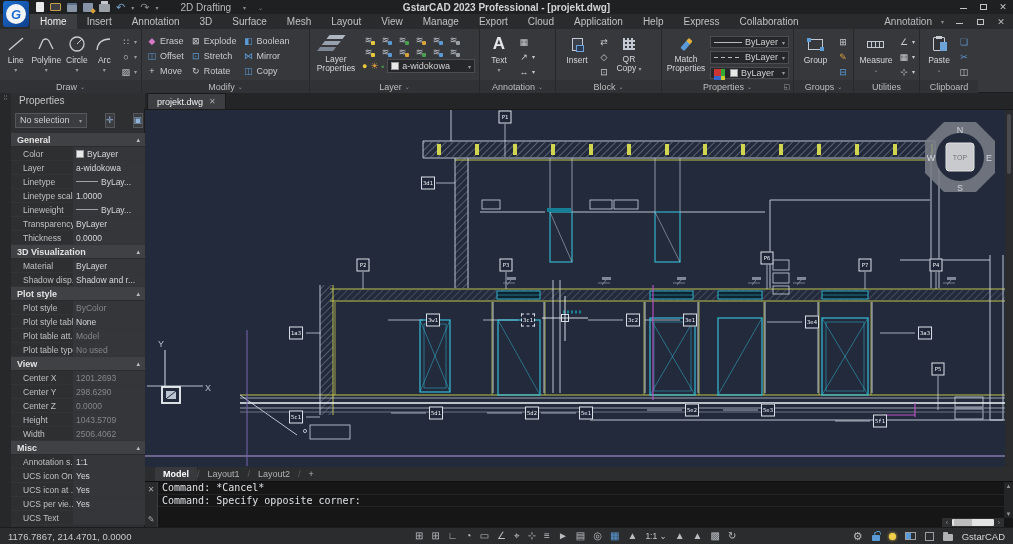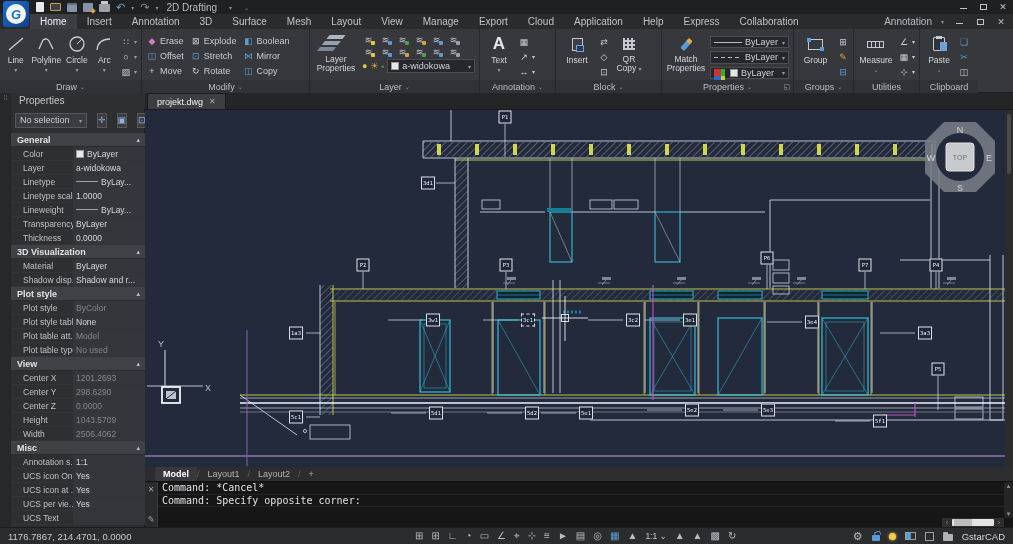--- a/index.html
+++ b/index.html
@@ -20,7 +20,7 @@
 .qi.print:before{content:"";position:absolute;left:2px;top:-3px;width:7px;height:3px;background:#c5c9cd}
 .qi.glyph{font-size:11px;line-height:10px}
 .mini-arrow{color:#8a8d90;font-size:6px}
-#ws-combo{display:flex;align-items:center;gap:12px;margin-left:8px;color:#b9bcbf;font-size:10px}
+#ws-combo{display:flex;align-items:center;gap:12px;margin-left:22px;color:#b9bcbf;font-size:10px}
 #title-text{position:absolute;left:0;right:0;text-align:center;font-size:10px;color:#d2d4d6;font-weight:bold;pointer-events:none}
 .winbtns{position:absolute;right:4px;top:1px;display:flex;gap:8px;align-items:center;color:#c2c4c6}
 .wb{width:12px;height:11px;display:flex;align-items:center;justify-content:center;font-size:9px}

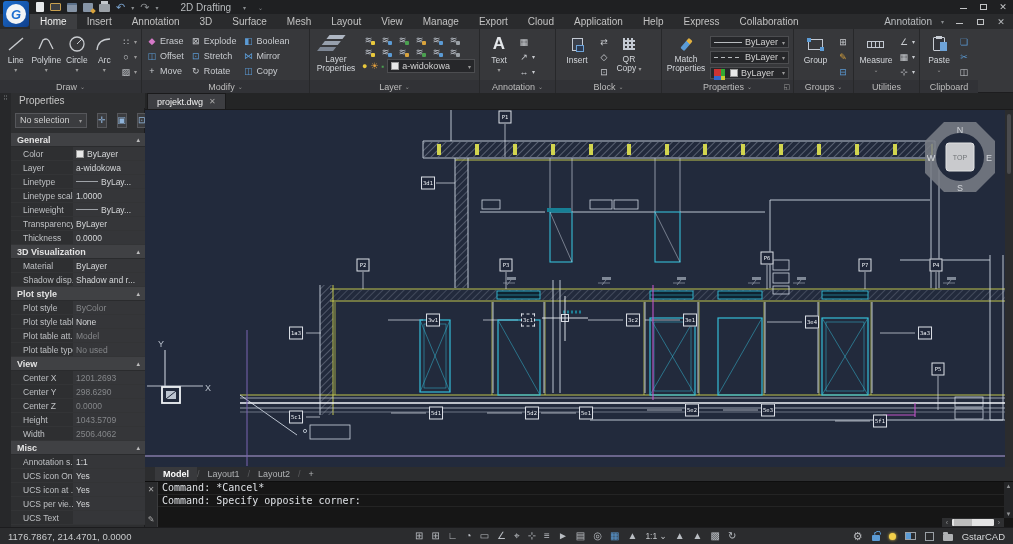--- a/index.html
+++ b/index.html
@@ -157,6 +157,7 @@
     <span class="mini-arrow">▾</span>
     <span class="mini-arrow">⌄</span>
   </div>
+  <div id="title-text">GstarCAD 2023 Professional - [projekt.dwg]</div>
   <div class="winbtns">
     <span class="wb">
         <span class="dash"></span>

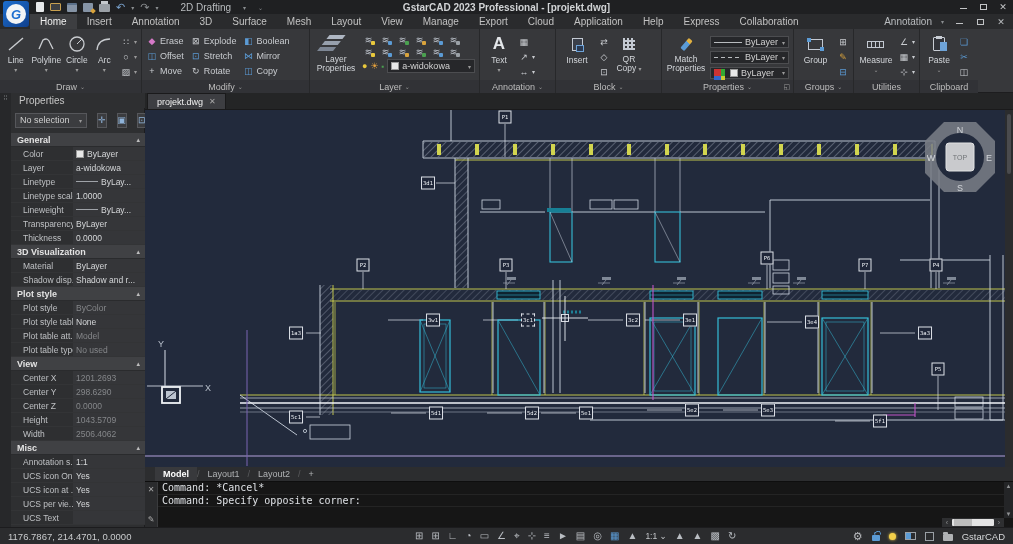--- a/index.html
+++ b/index.html
@@ -58,7 +58,7 @@
 #palette{position:absolute;left:0;top:0;width:145px;height:434px;background:#2e2f31;border-right:1px solid #1d1d1f}
 #pal-grip{position:absolute;left:0;top:0;width:11px;height:434px;background:#27282a;color:#707274;font-size:8px;text-align:center;letter-spacing:0;line-height:4px;padding-top:3px}
 #pal-head{position:absolute;left:11px;top:0;width:134px;height:15px;display:flex;align-items:center;padding-left:8px;font-size:10px;color:#c6c6c6;background:#2e2f31}
-#pal-sel{position:absolute;left:11px;top:17px;width:134px;height:20px;display:flex;align-items:center;gap:10px;padding:0 4px}
+#pal-sel{position:absolute;left:11px;top:17px;width:134px;height:20px;display:flex;align-items:center;gap:18px;padding:0 4px}
 #sel-combo{flex:0 0 72px;height:15px;background:#3b3c3f;border:1px solid #56575b;display:flex;align-items:center;padding:0 4px;font-size:9px;color:#cfcfcf}
 #sel-combo .dar{margin-left:auto}
 .pal-tool{width:15px;height:15px;background:#3b3c3f;border:1px solid #56575b;color:#8fb3d9;font-size:9px;display:flex;align-items:center;justify-content:center}

